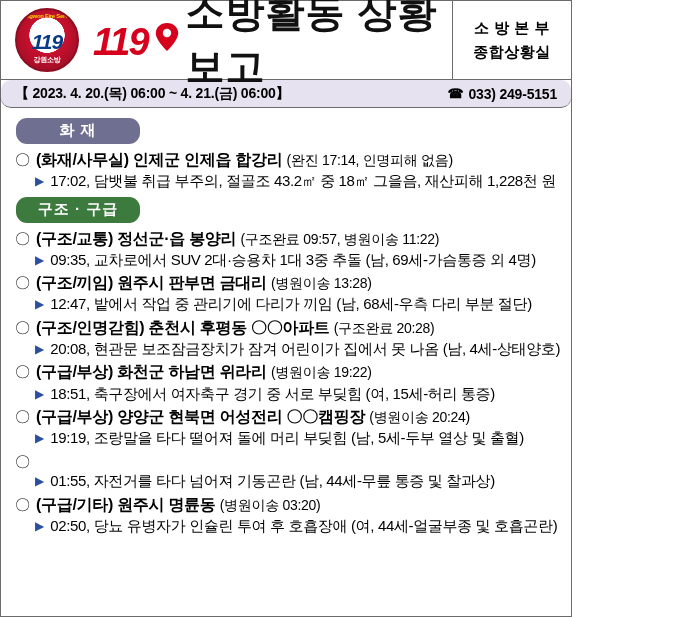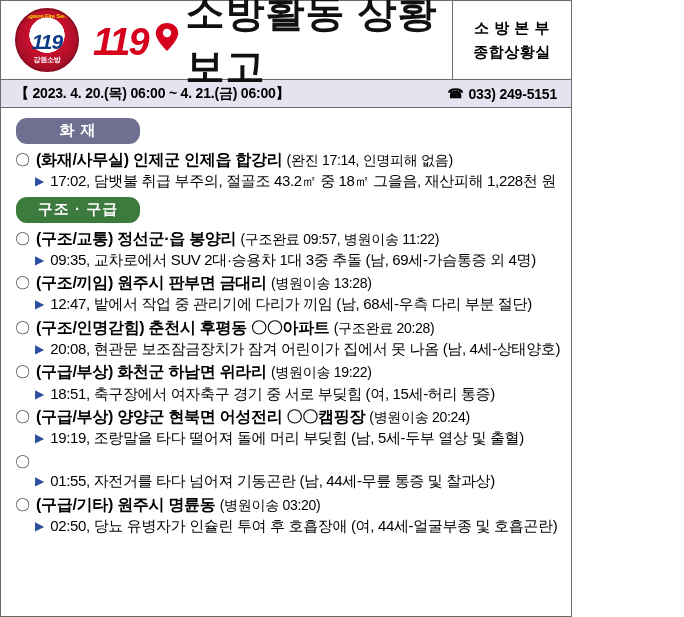--- a/index.html
+++ b/index.html
@@ -136,6 +136,7 @@
     justify-content: space-between;
     padding: 0 14px;
     box-sizing: border-box;
+    border-radius: 10px;
   }
   .infobar-left {
     font-size: 14px;

